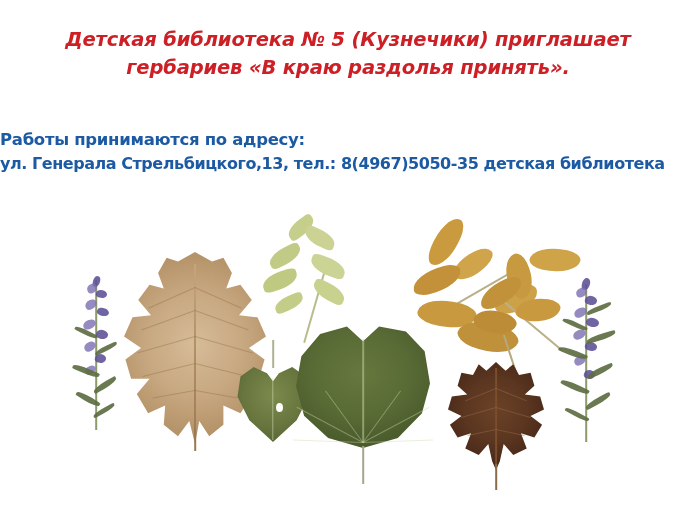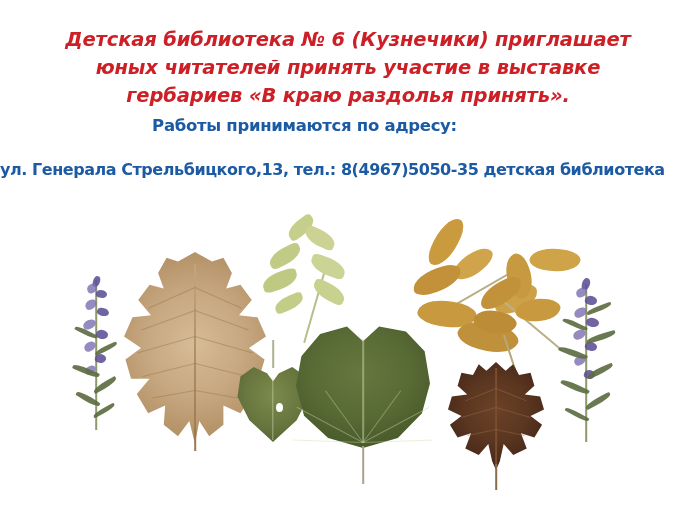--- a/index.html
+++ b/index.html
@@ -147,7 +147,7 @@
 <div id="poster">
 
   <div id="headline-block">
-    <span class="hl-line">Детская библиотека № 6 (Кузнечики) приглашает</span>
+    <span class="hl-line">Детская библиотека № 5 (Кузнечики) приглашает</span>
     <span class="hl-line">юных читателей принять участие в выставке</span>
     <span class="hl-line">гербариев «В краю раздолья принять».</span>
   </div>

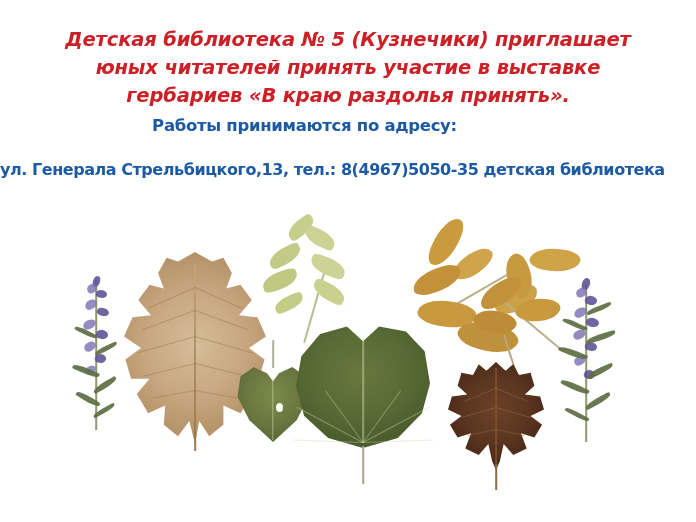--- a/index.html
+++ b/index.html
@@ -148,7 +148,6 @@
 
   <div id="headline-block">
     <span class="hl-line">Детская библиотека № 5 (Кузнечики) приглашает</span>
-    <span class="hl-line">юных читателей принять участие в выставке</span>
     <span class="hl-line">гербариев «В краю раздолья принять».</span>
   </div>
 

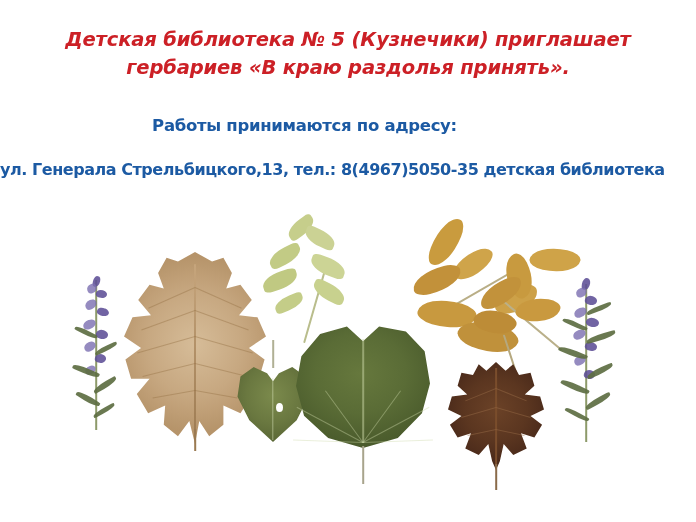--- a/index.html
+++ b/index.html
@@ -43,10 +43,10 @@
   }
   #subtext-block {
     position: absolute;
-    top: 114px;
+    top: 128px;
     left: 0;
     width: 609px;
-    text-align: center;
+    text-align: left;
   }
   .sub-line {
     display: block;

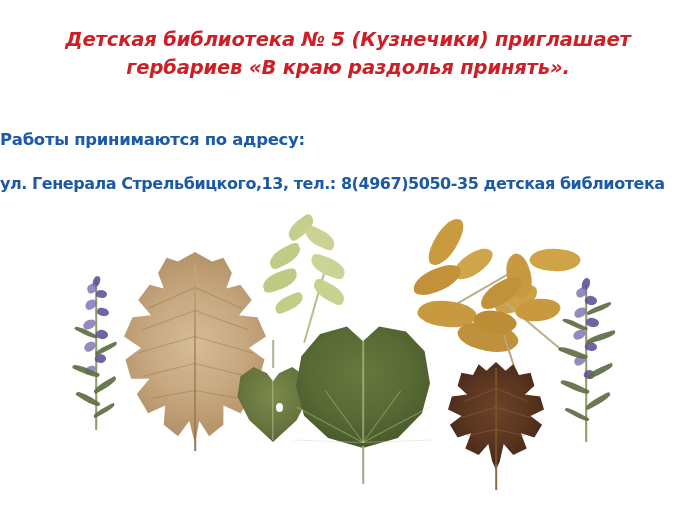--- a/index.html
+++ b/index.html
@@ -61,7 +61,6 @@
   .sub-line.addr {
     font-size: 16px;
     letter-spacing: -0.45px;
-    margin-top: 20px;
   }
 
   

